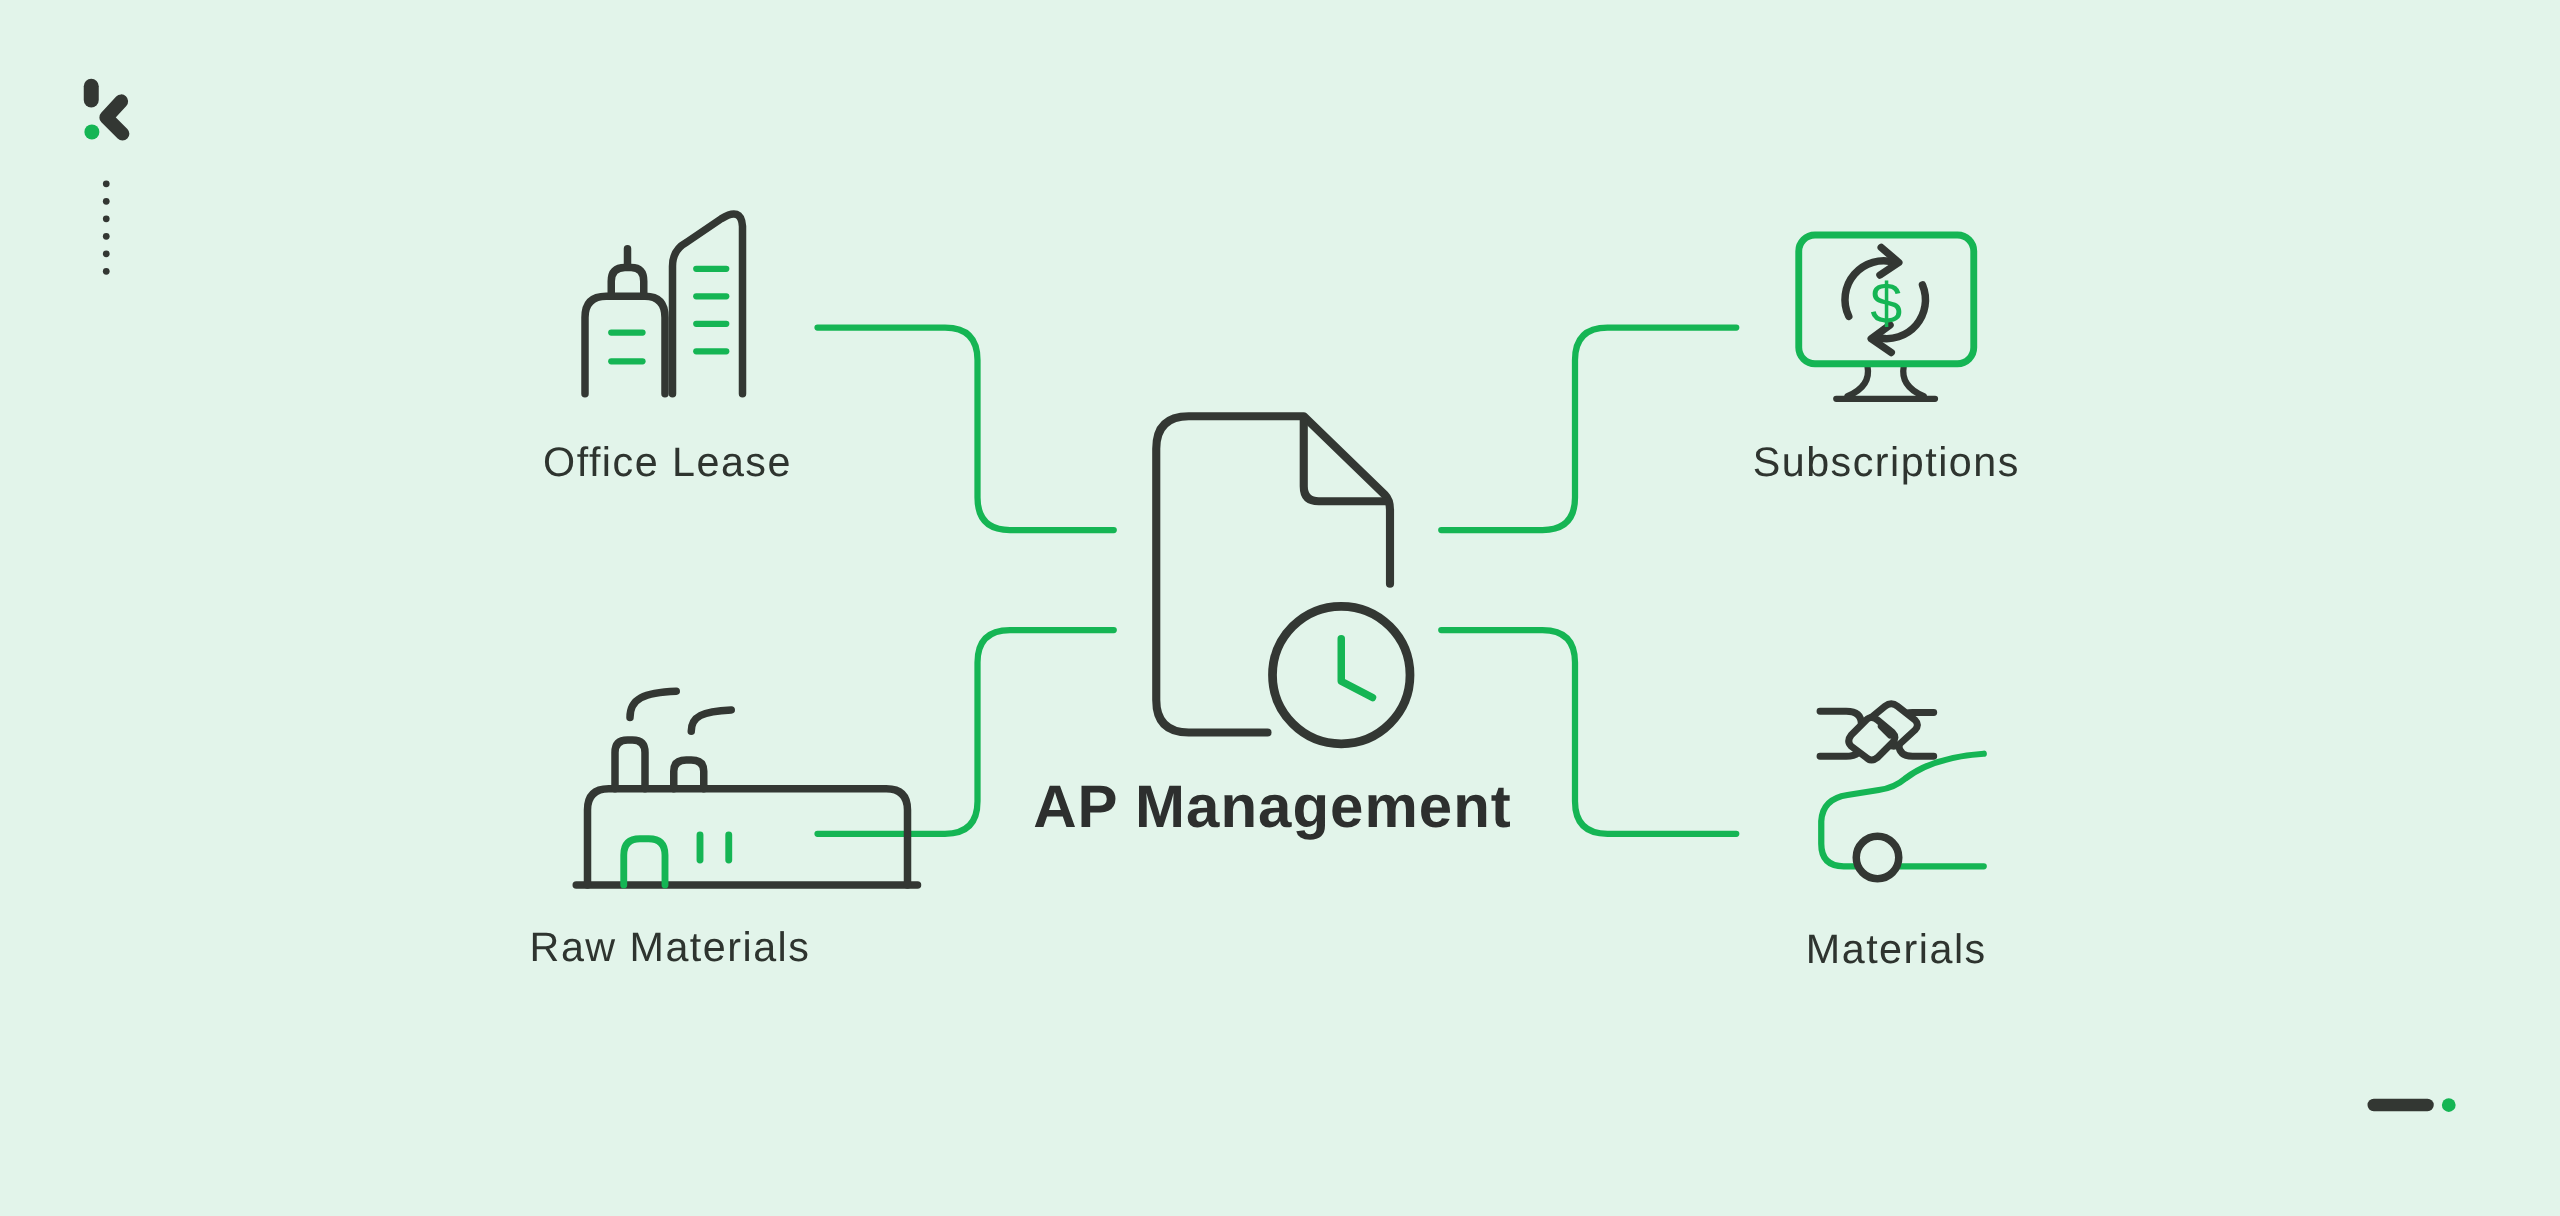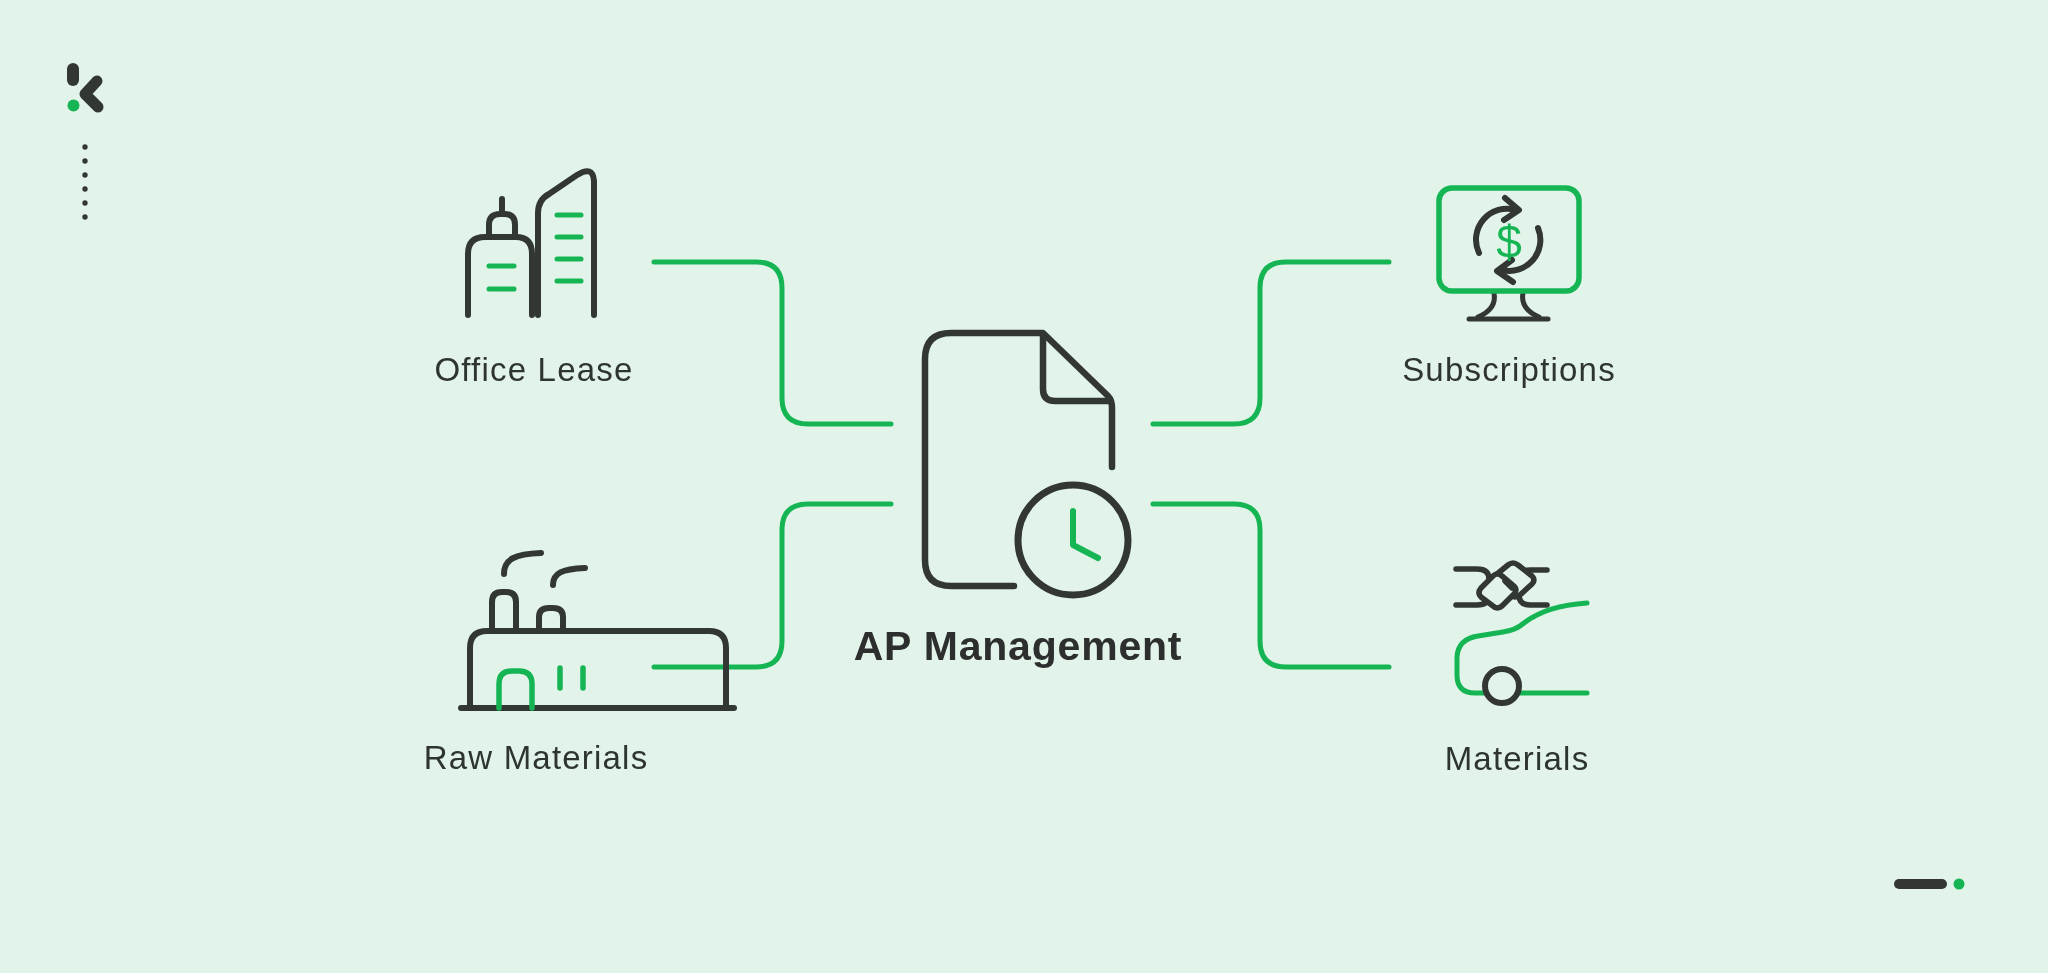--- a/index.html
+++ b/index.html
@@ -23,7 +23,7 @@
   .center-label{
     position:absolute;
     transform:translate(-50%,-50%);
-    font-size:41px;
+    font-size:48px;
     font-weight:700;
     letter-spacing:0.8px;
     color:#2d2f2e;

